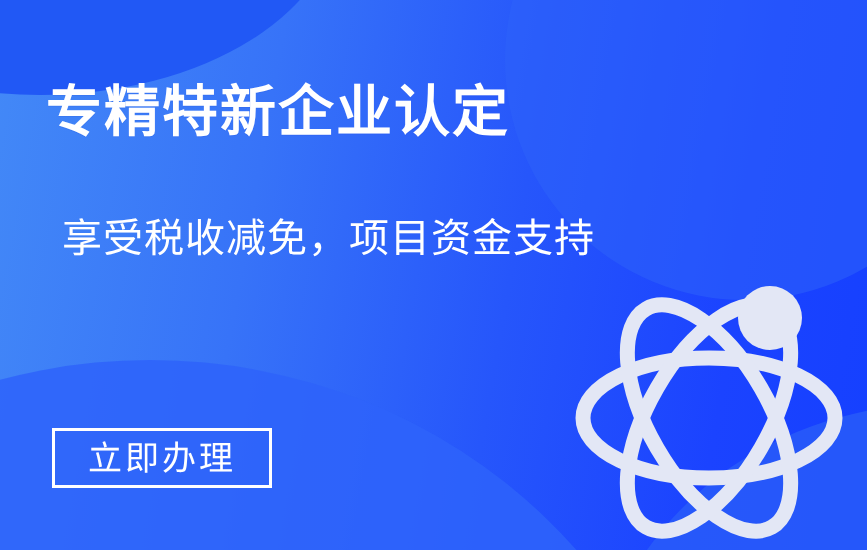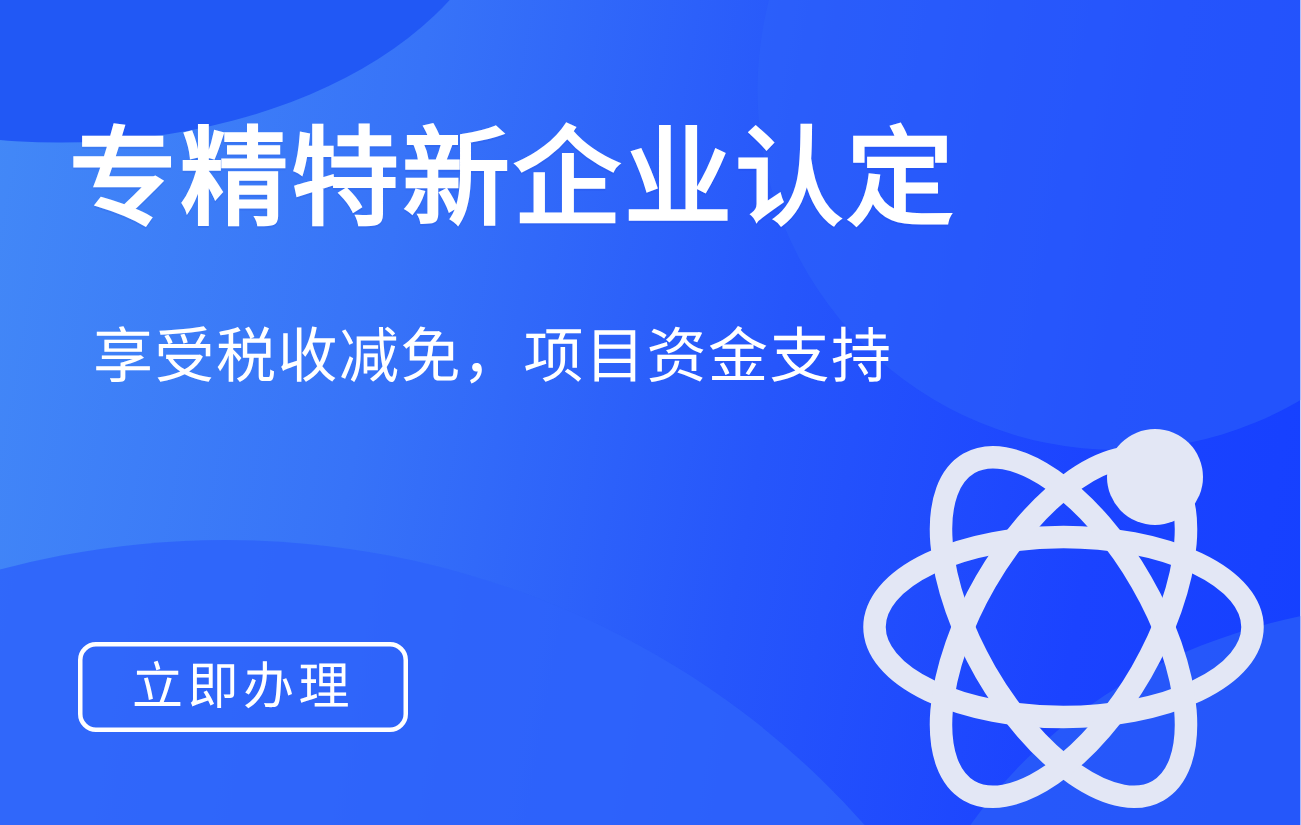--- a/index.html
+++ b/index.html
@@ -44,7 +44,7 @@
     left: 46px;
     top: 84px;
     margin: 0;
-    font-size: 72px;
+    font-size: 56px;
     line-height: 1;
     font-weight: 700;
     color: #ffffff;

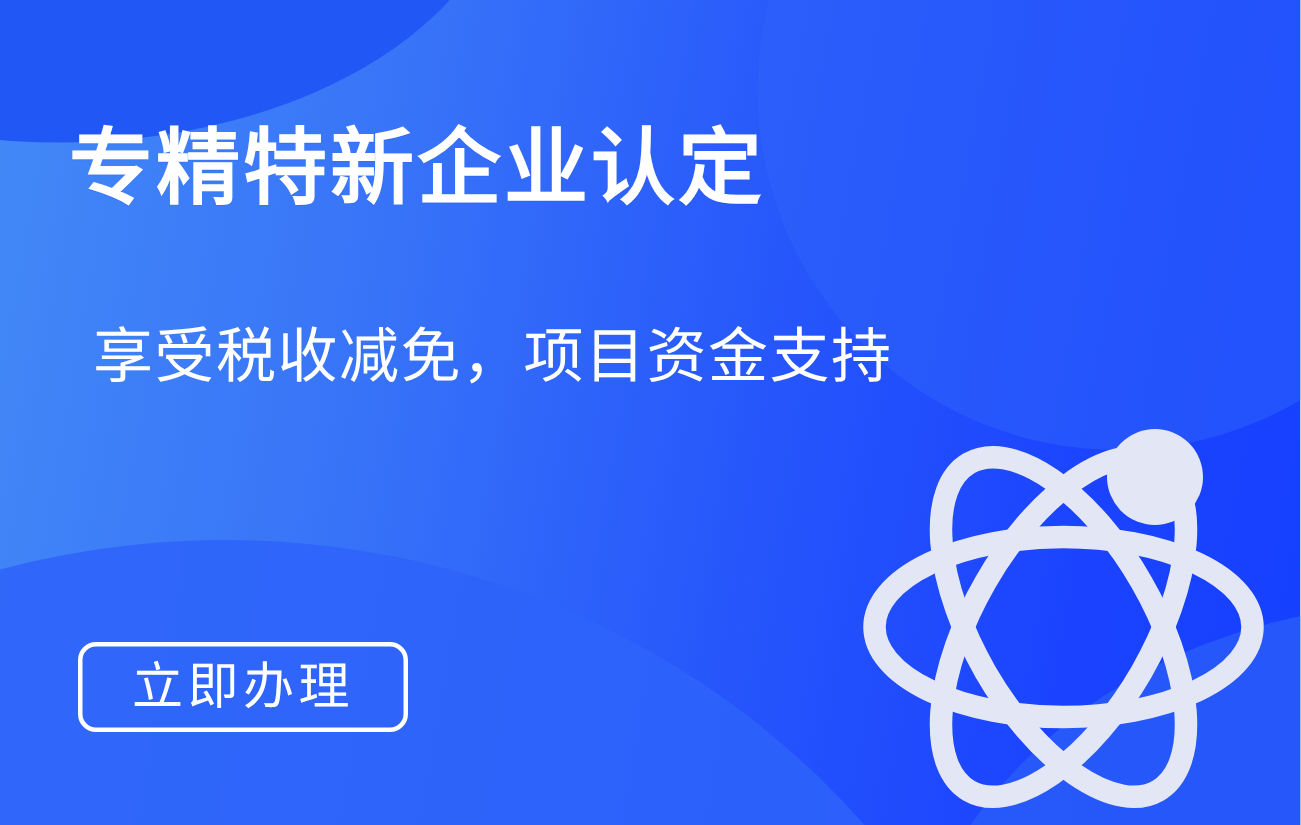--- a/index.html
+++ b/index.html
@@ -74,7 +74,7 @@
     height: 60px;
     box-sizing: border-box;
     border: 3px solid #ffffff;
-    border-radius: 12px;
+    border-radius: 0;
     background: transparent;
     color: #ffffff;
     font-family: "Liberation Sans", "DejaVu Sans", sans-serif;

